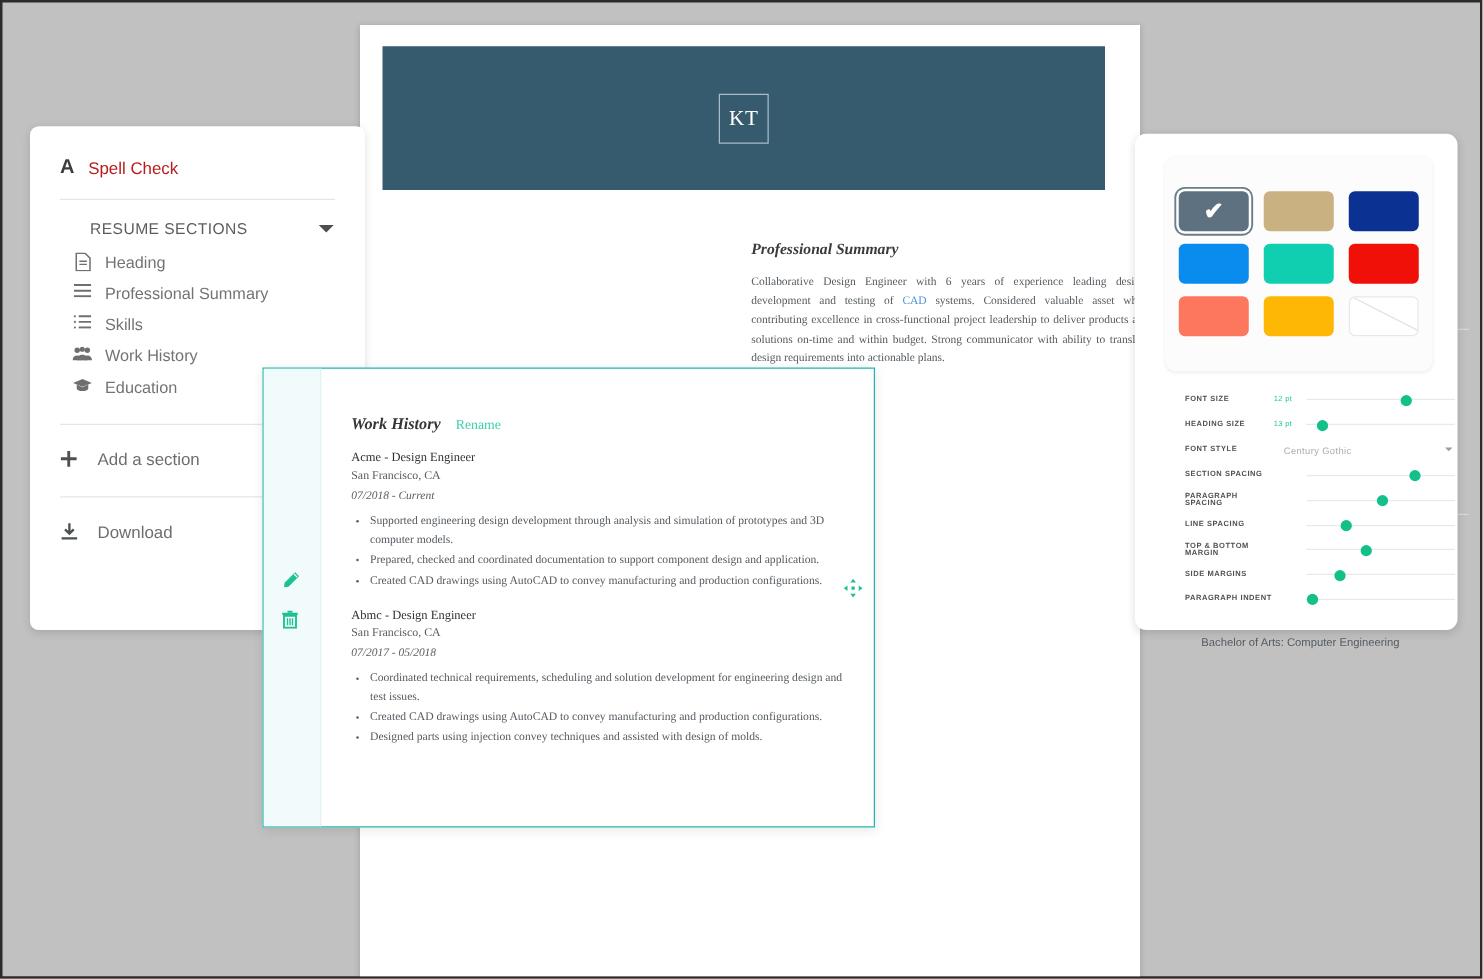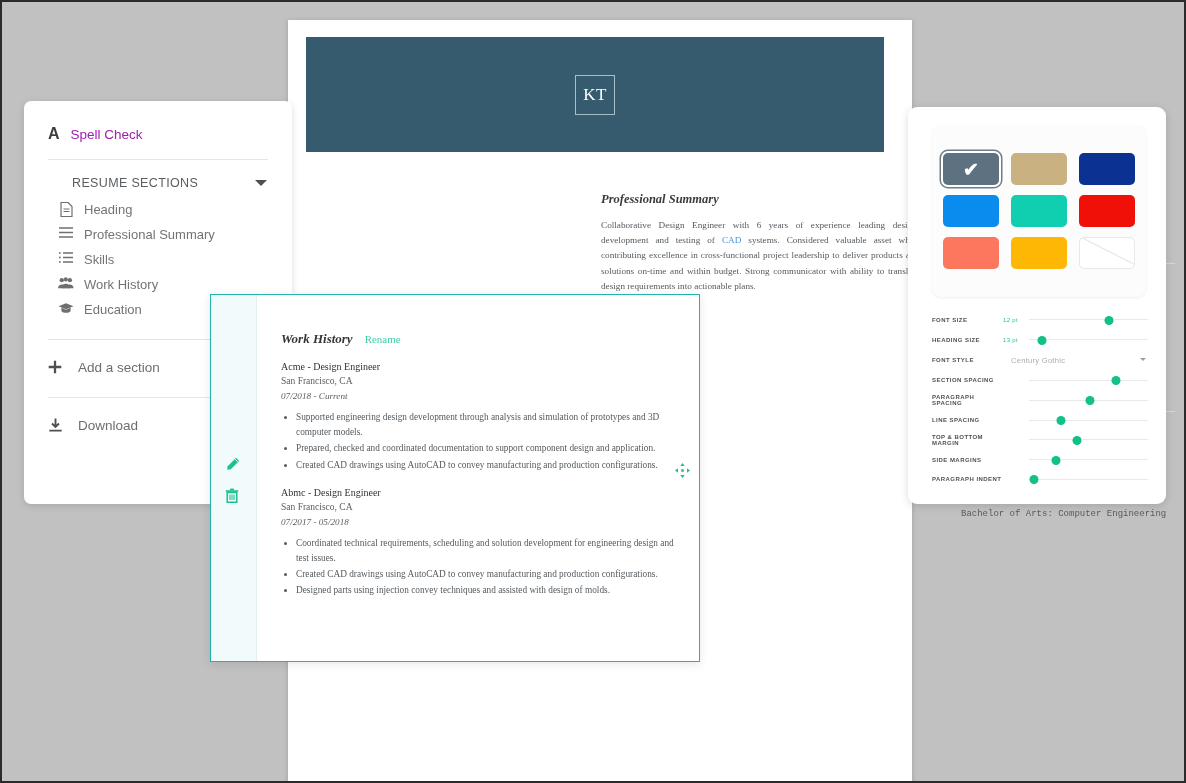--- a/index.html
+++ b/index.html
@@ -105,7 +105,7 @@
     font-weight: bold; font-size: 16px; color: #3c3f41;
     font-family: "Liberation Sans", sans-serif;
   }
-  #spell-check .sc-l { font-size: 13.5px; color: #a21caf; }
+  #spell-check .sc-l { font-size: 13.5px; color: #b91c1c; }
   .sb-div { height: 1px; background: #e3e6e8; margin: 16px 24px 0 24px; }
   #sections-head {
     display: flex; align-items: center;

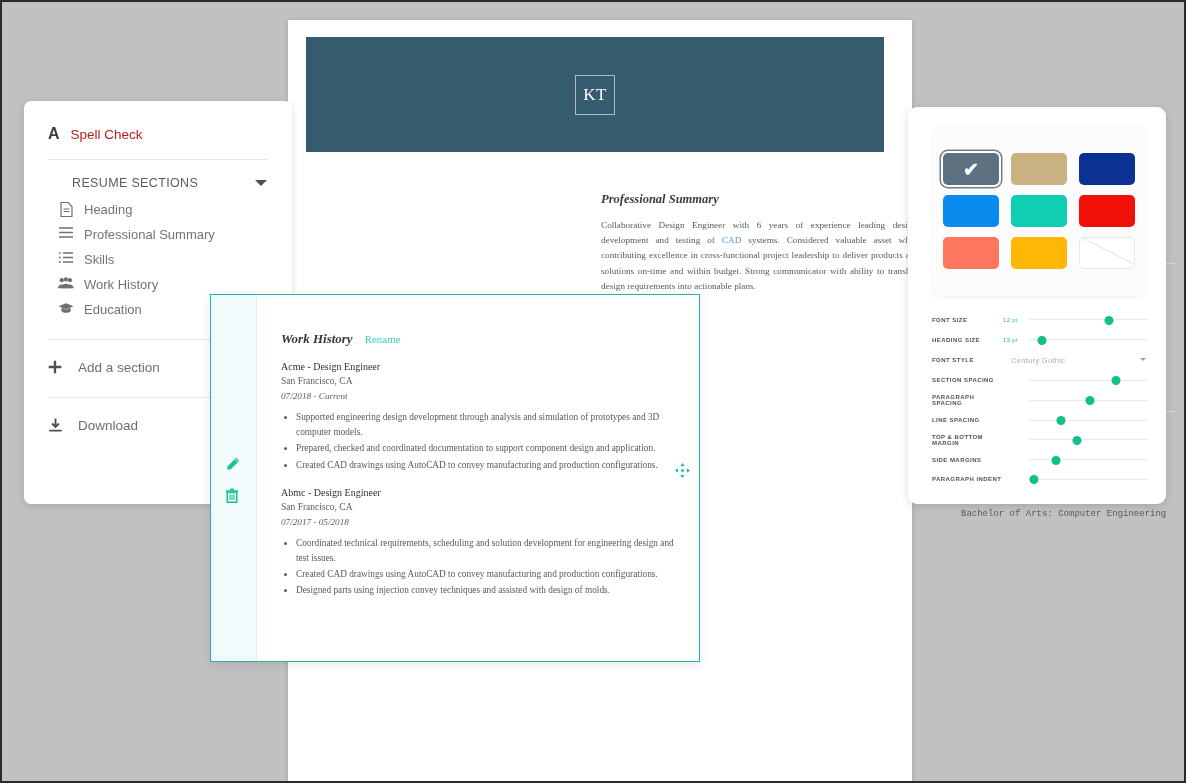--- a/index.html
+++ b/index.html
@@ -172,7 +172,7 @@
     background: #dfe3e5; transform: rotate(27deg); transform-origin: center;
   }
 
-  #sliders { position: absolute; left: 24px; top: 203px; width: 216px; }
+  #sliders { position: absolute; left: 40px; top: 203px; width: 216px; }
   .slider-row { display: flex; align-items: center; height: 19.8px; }
   .sl-label {
     flex: 0 0 71px;

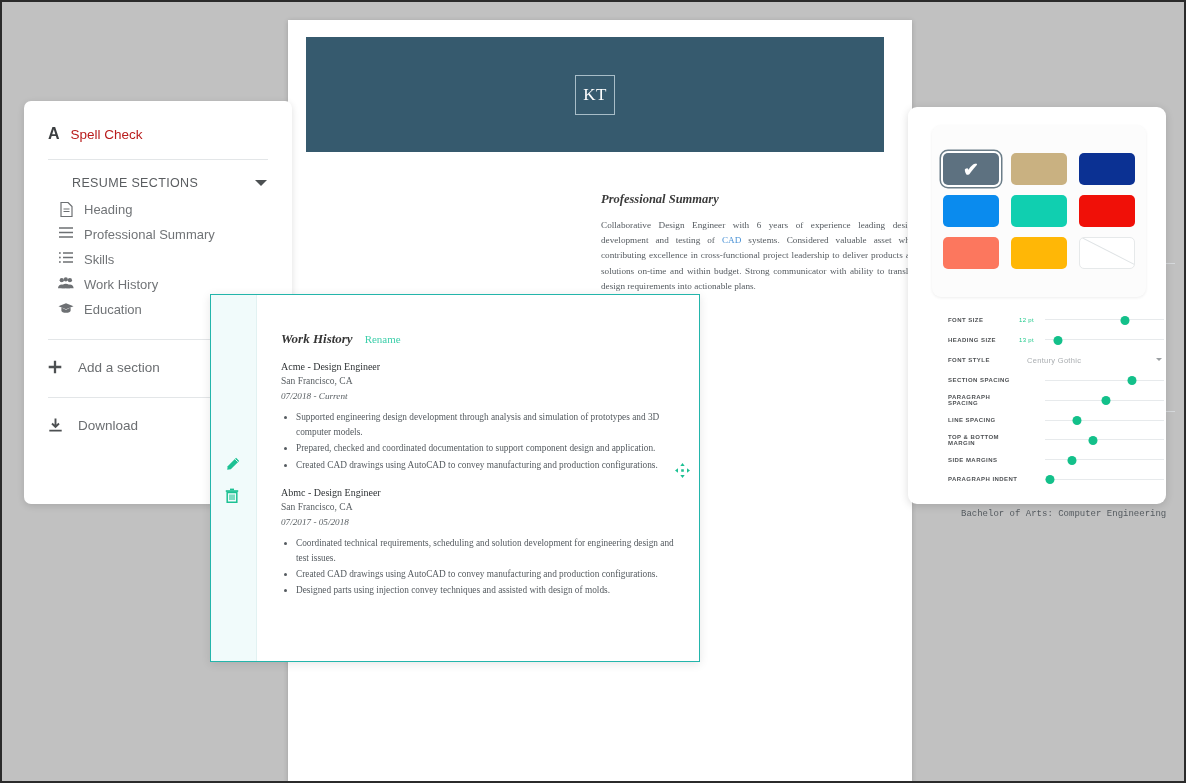--- a/index.html
+++ b/index.html
@@ -84,7 +84,7 @@
   #edu-block { position: absolute; left: 673px; top: 416px; width: 214px; }
   #edu-block .sec-title { margin-bottom: 11px; }
   .edu-row {
-    font-family: Liberation Mono, monospace;
+    font-family: Liberation Sans, sans-serif;
     font-size: 9px; color: #555b60; line-height: 15px;
   }
   .edu-row.strong { font-weight: bold; color: #3b3b3b; }

